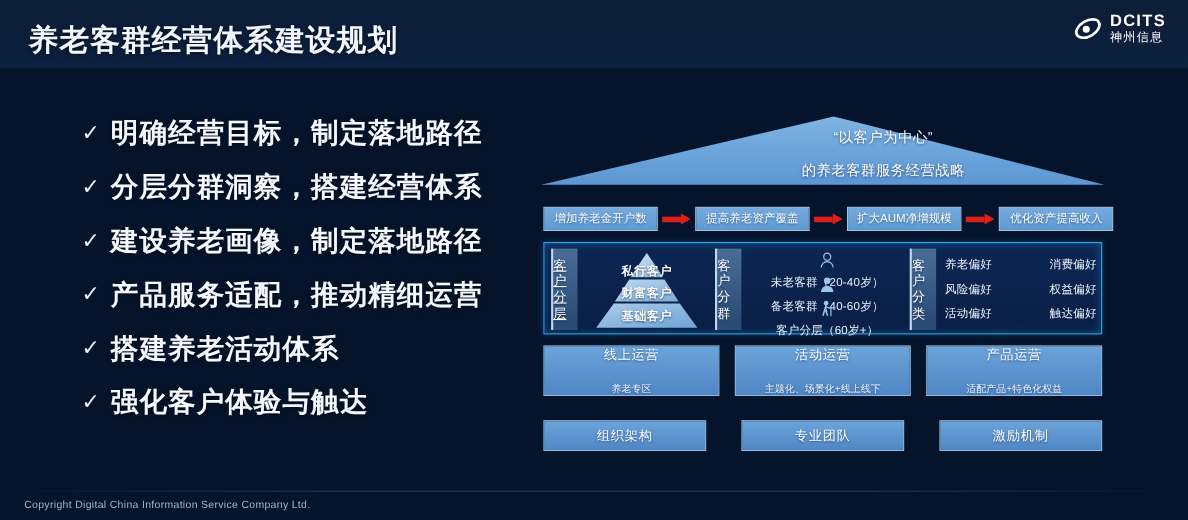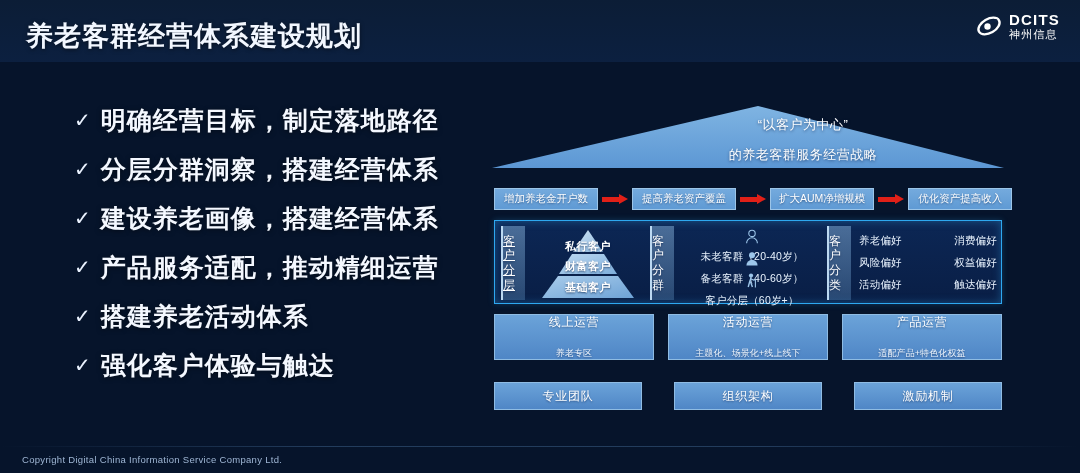--- a/index.html
+++ b/index.html
@@ -187,7 +187,7 @@
   </div>
   <div class="bullet">
     <span class="tick">✓</span>
-    <span class="btxt">建设养老画像，搭建经营体系</span>
+    <span class="btxt">建设养老画像，制定落地路径</span>
   </div>
   <div class="bullet">
     <span class="tick">✓</span>

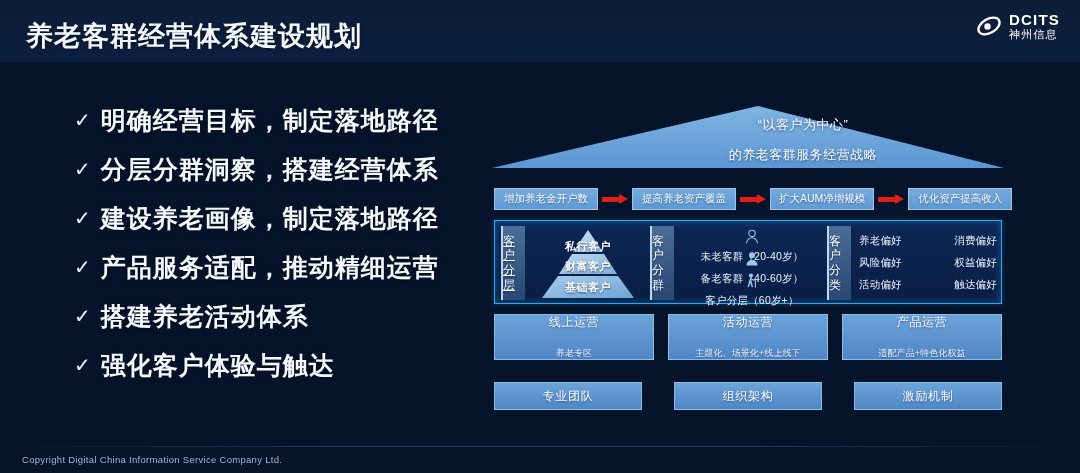--- a/index.html
+++ b/index.html
@@ -338,8 +338,8 @@
   </div>
 
   <div id="found">
+    <div class="fbox">组织架构</div>
     <div class="fbox">专业团队</div>
-    <div class="fbox">组织架构</div>
     <div class="fbox">激励机制</div>
   </div>
 

